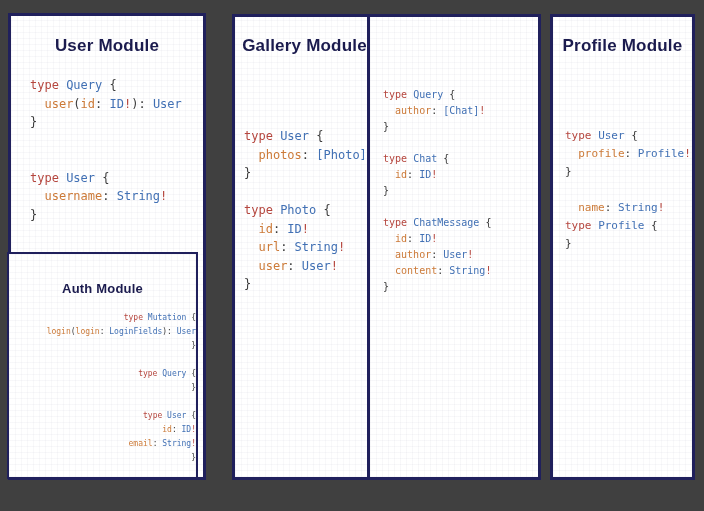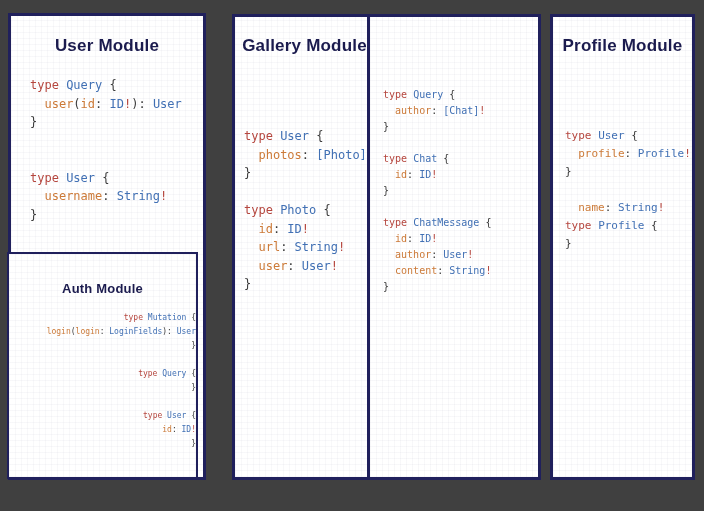--- a/index.html
+++ b/index.html
@@ -120,6 +120,7 @@
         <div class="ln">&nbsp;</div>
         <div class="ln"><span class="k">type</span><span class="p"> </span><span class="t">User</span><span class="p"> {</span></div>
         <div class="ln"><span class="p">  </span><span class="f">id</span><span class="p">: </span><span class="t">ID</span><span class="b">!</span></div>
+        <div class="ln"><span class="p">  </span><span class="f">email</span><span class="p">: </span><span class="t">String</span><span class="b">!</span></div>
         <div class="ln"><span class="p">}</span></div>
       </div>
   </section>

